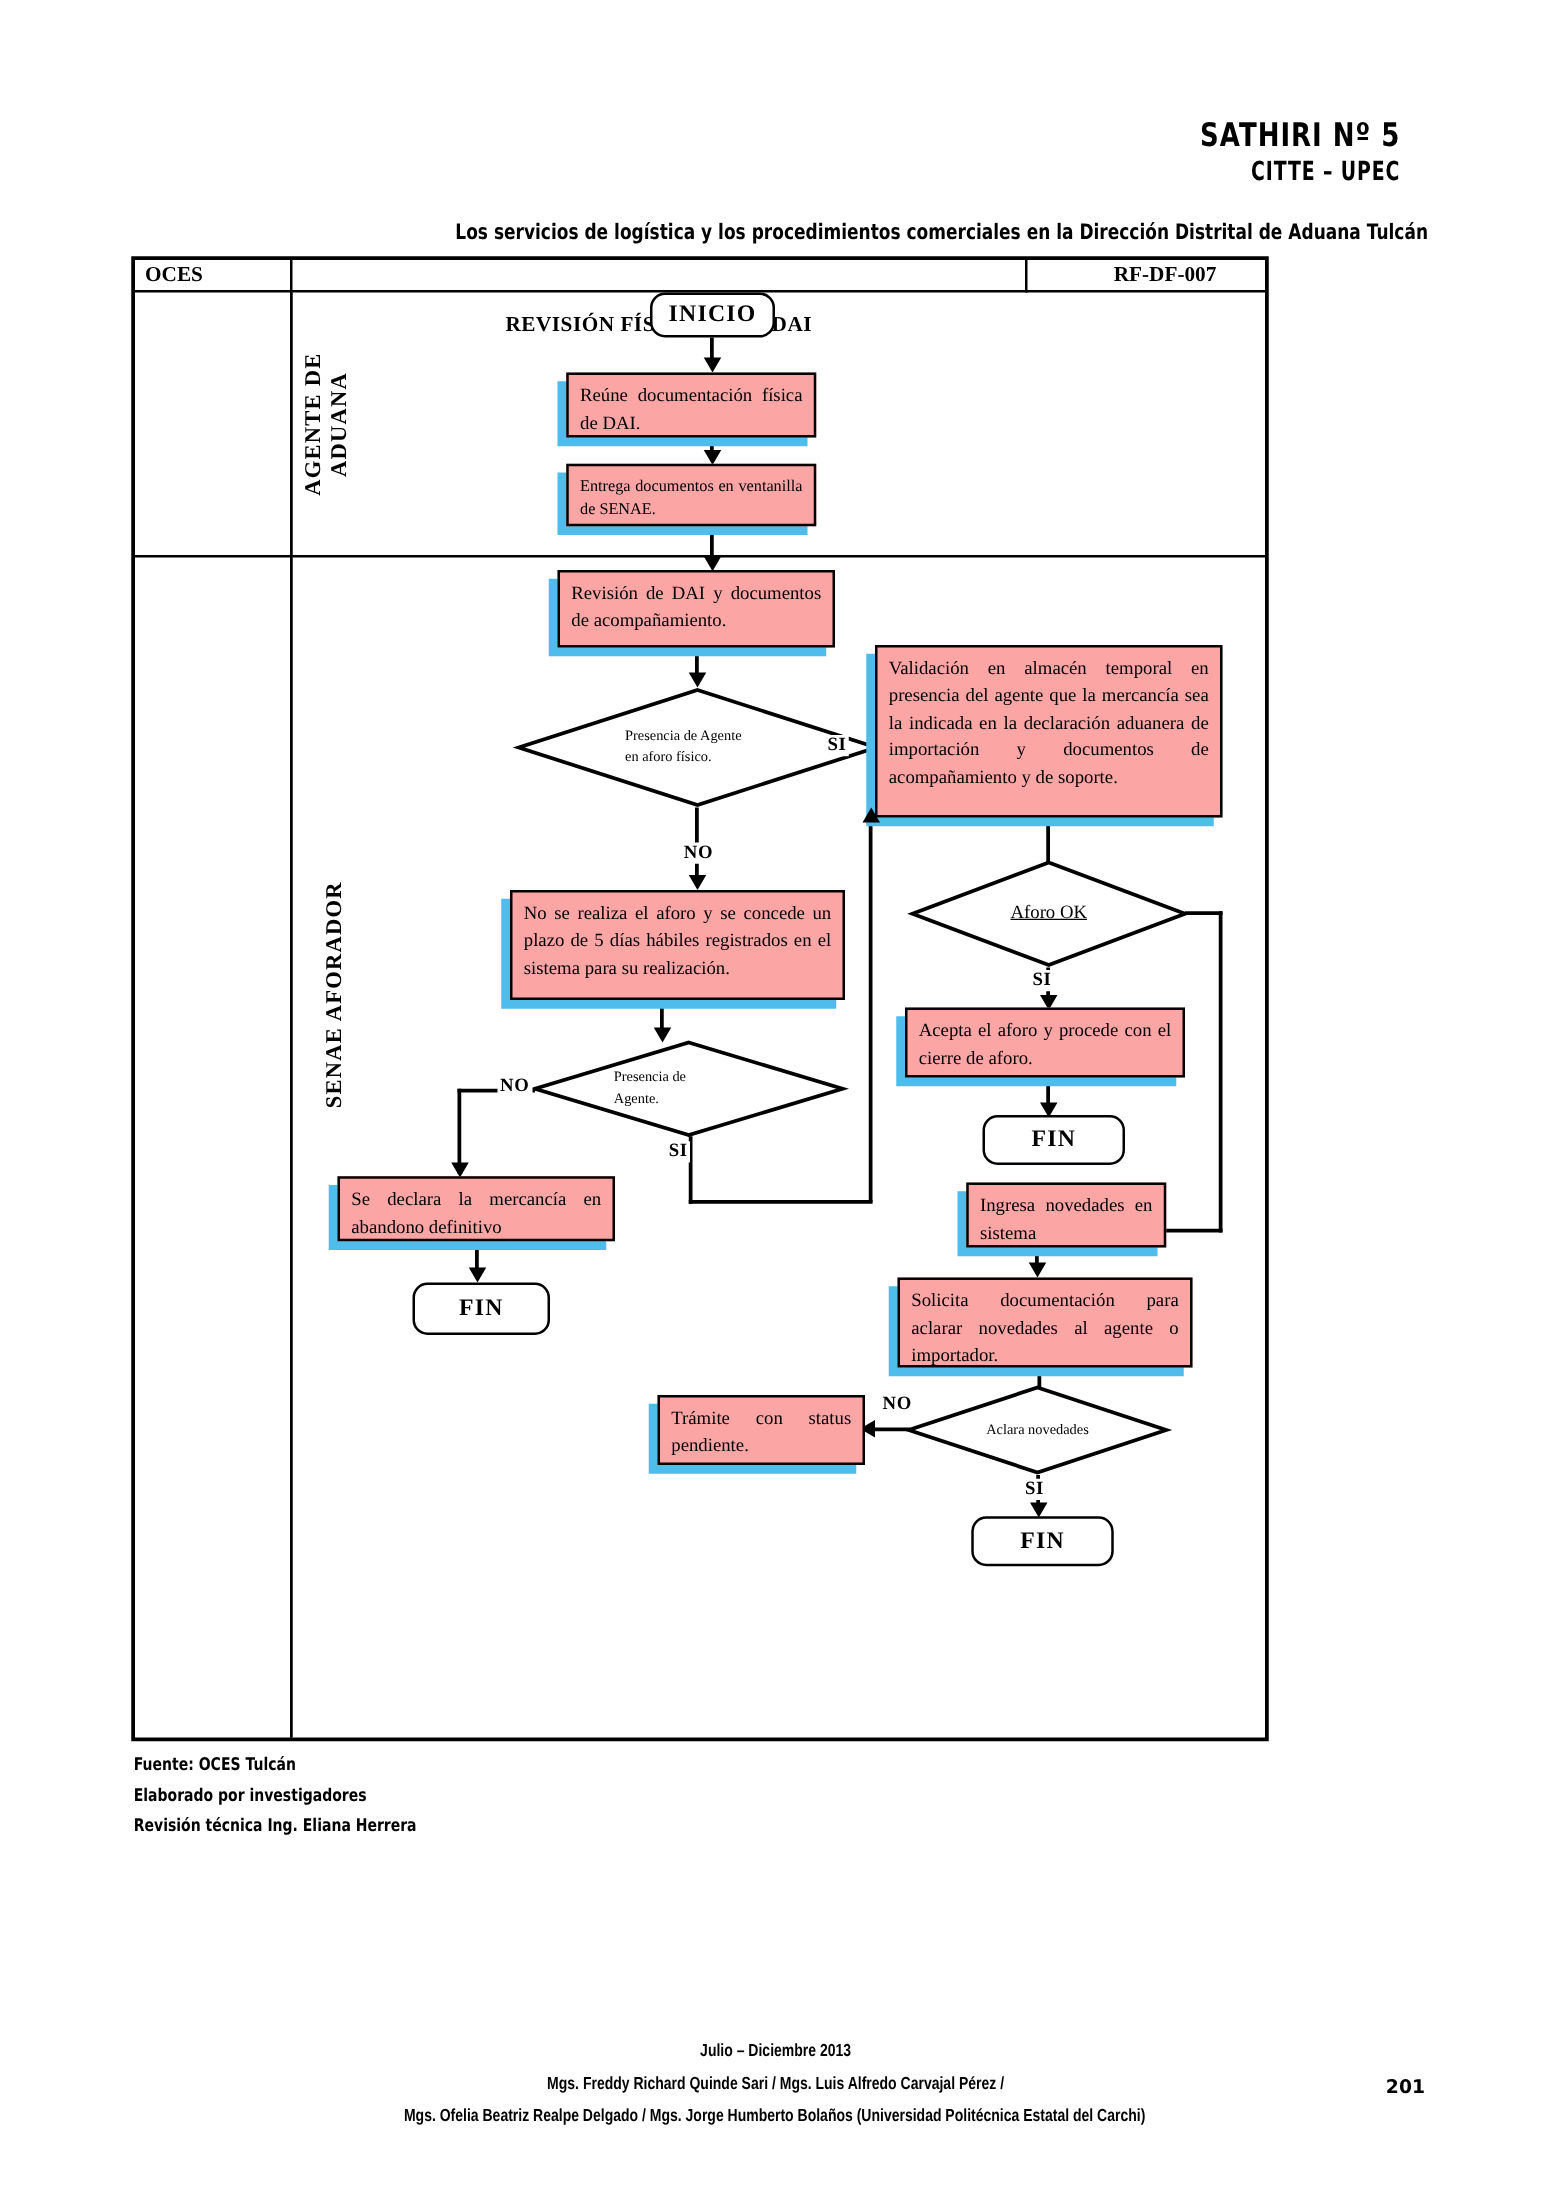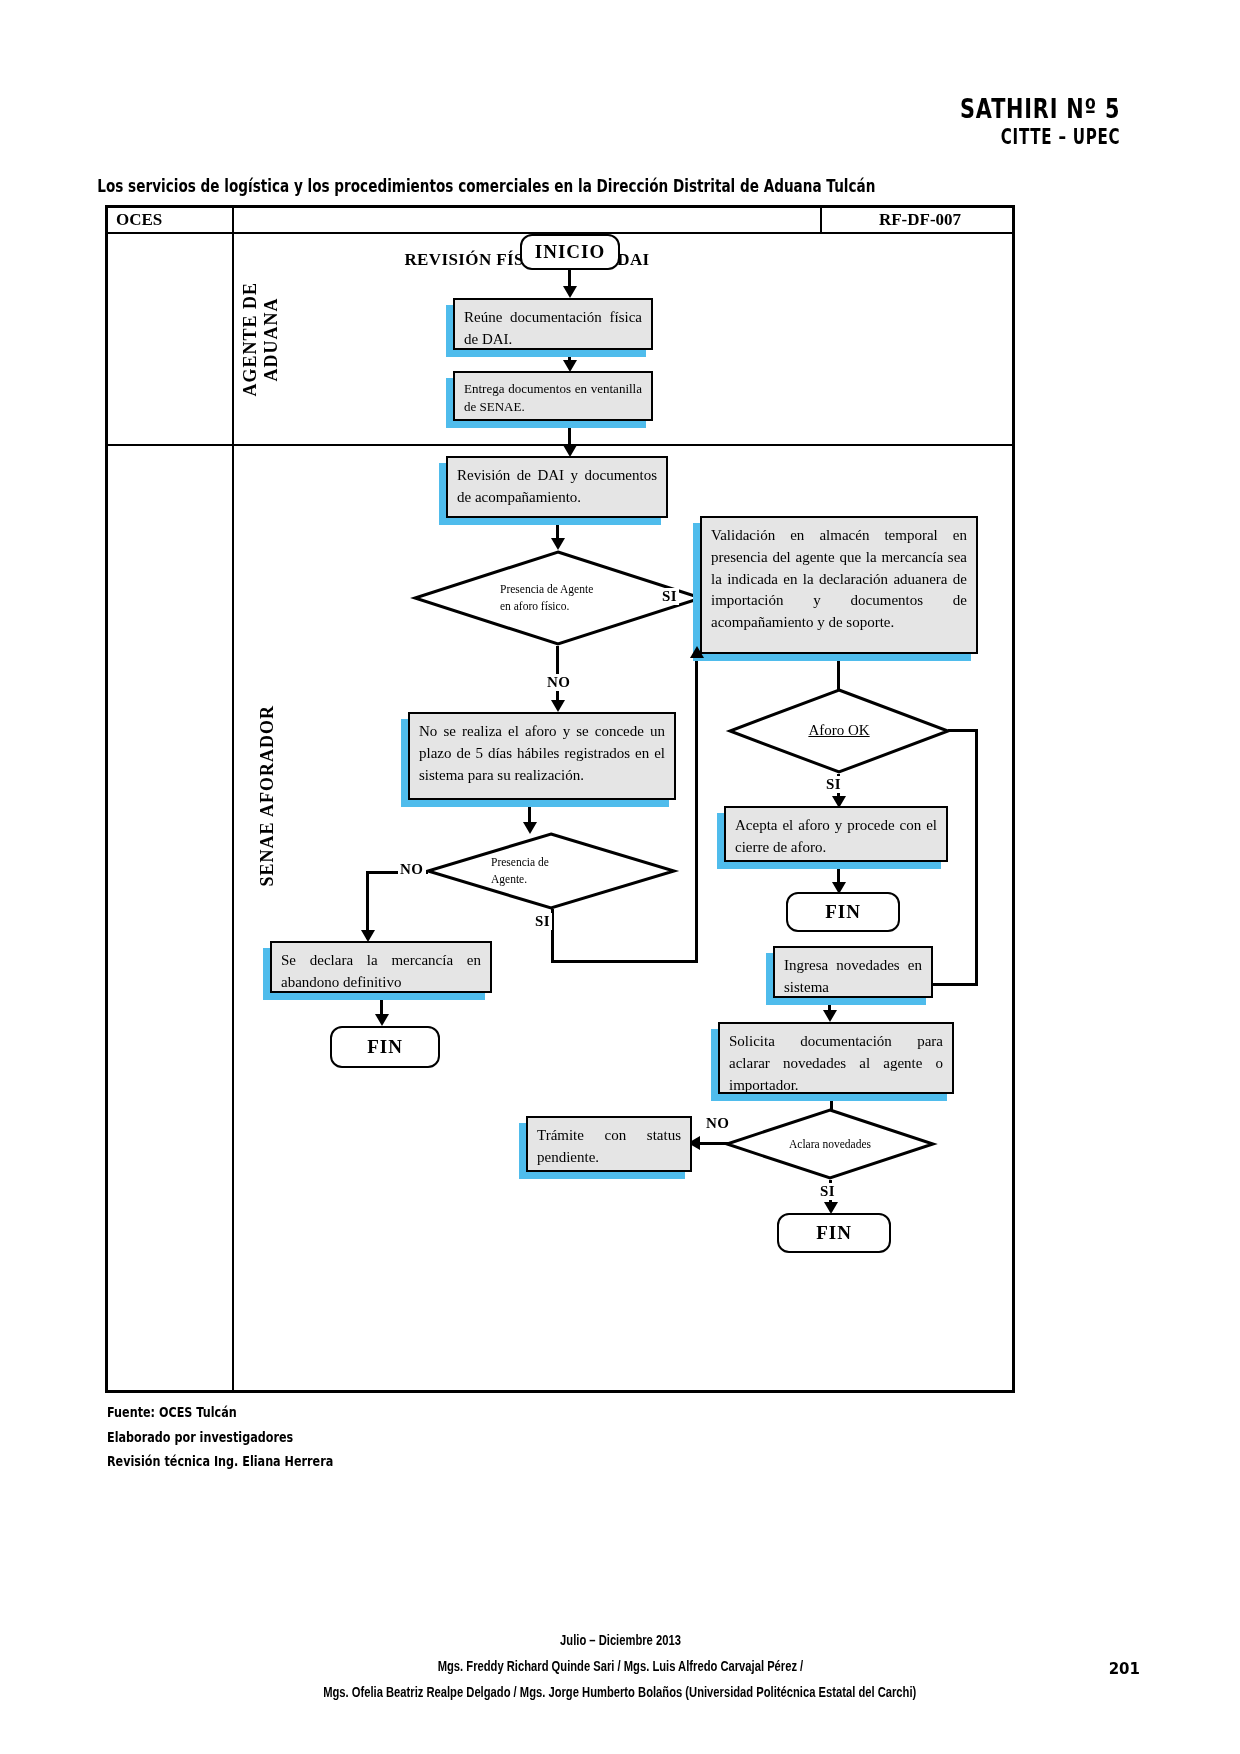--- a/index.html
+++ b/index.html
@@ -30,7 +30,7 @@
 
   .doc-title {
     position:absolute; left:0; right:0; top:176px;
-    text-align:left;
+    text-align:right;
     font-family:"DejaVu Sans", sans-serif;
     font-weight:bold; font-size:17px;
     white-space:nowrap;

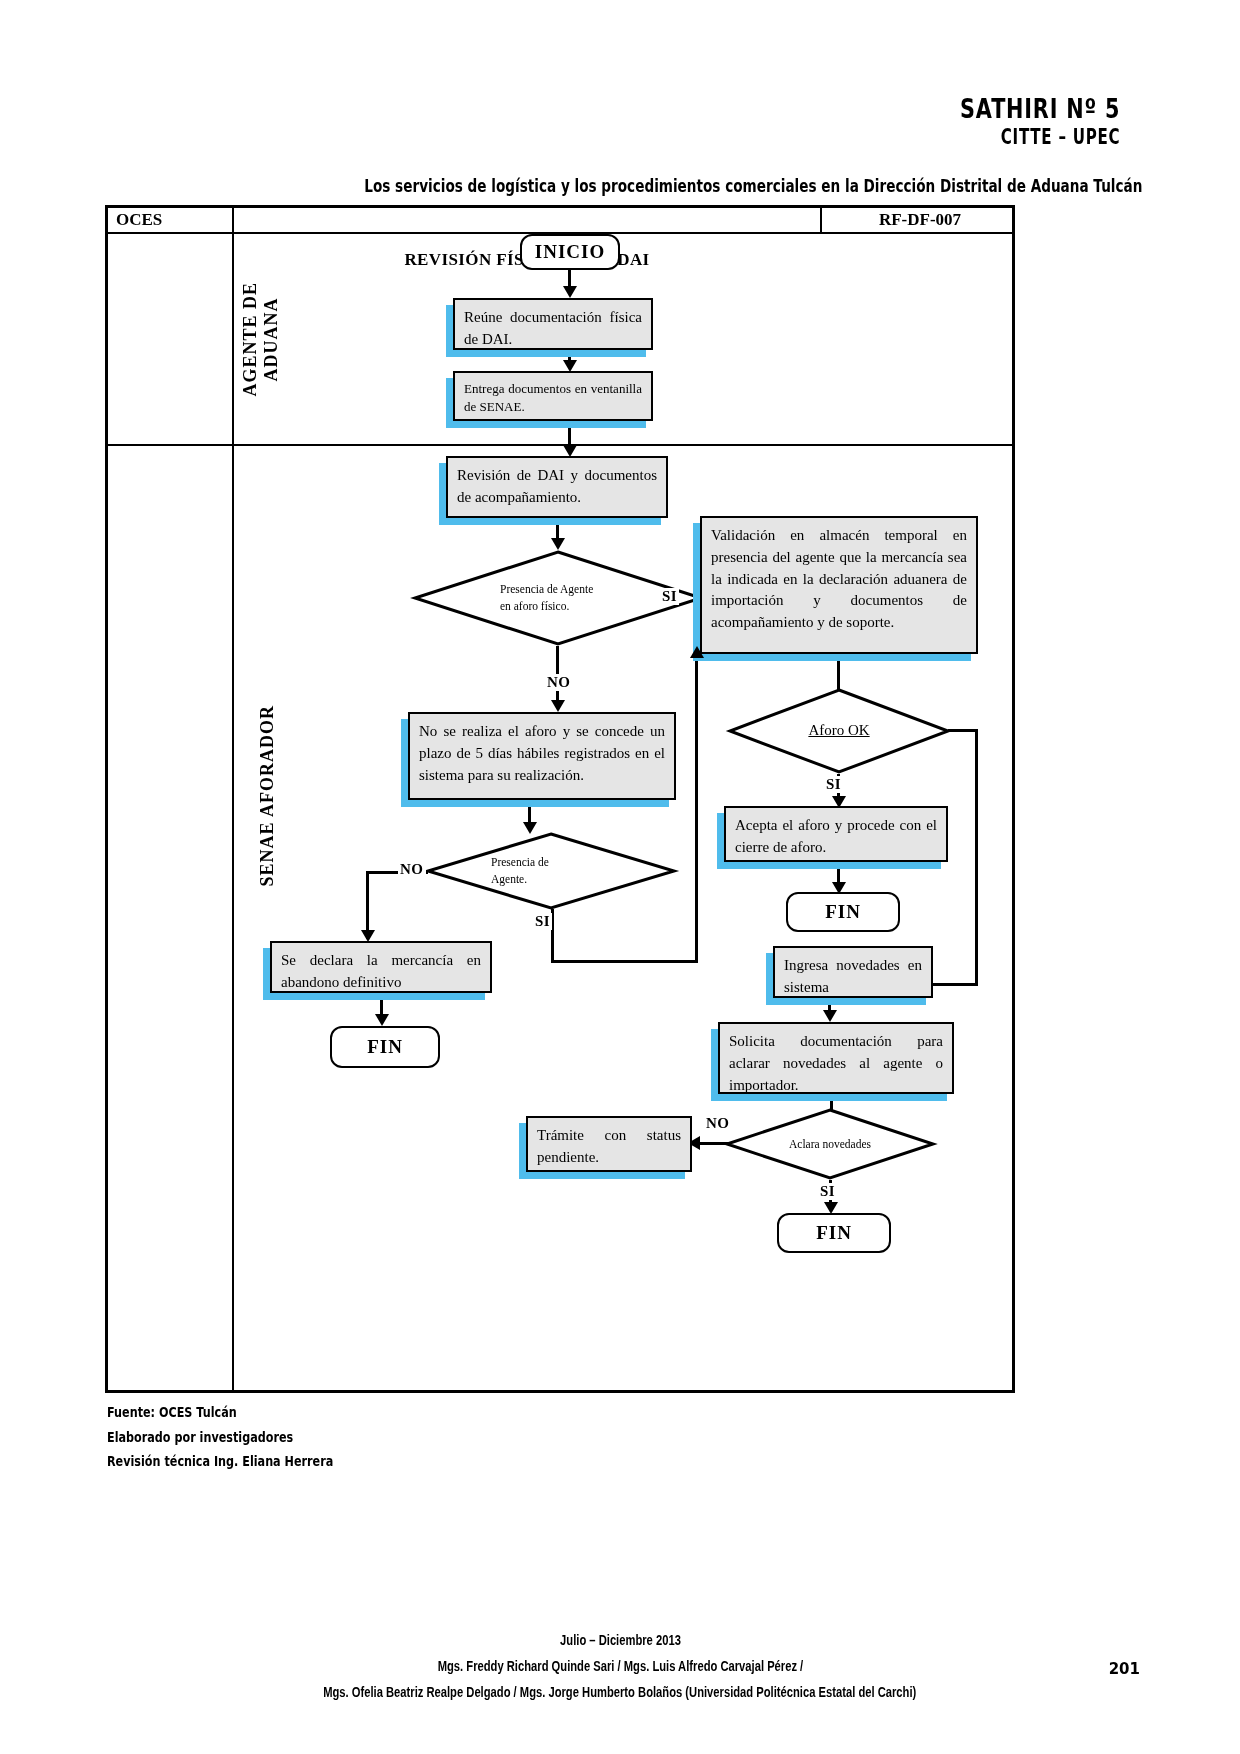--- a/index.html
+++ b/index.html
@@ -52,7 +52,7 @@
     font-family:"Liberation Serif", serif; font-weight:bold; font-size:17px; }
   .th-oces  { left:8px; }
   .th-title { left:124px; right:190px; justify-content:center; letter-spacing:.4px;margin-top:40px; }
-  .th-code  { right:16px; width:152px; justify-content:center; font-size:15px; }
+  .th-code  { right:4px; width:152px; justify-content:center; font-size:15px; }
   .vdiv1 { position:absolute; left:124px; top:0; bottom:0; width:2px; background:#000; }
   .vdiv2 { position:absolute; right:190px; top:0; height:26px; width:2px; background:#000; }
 

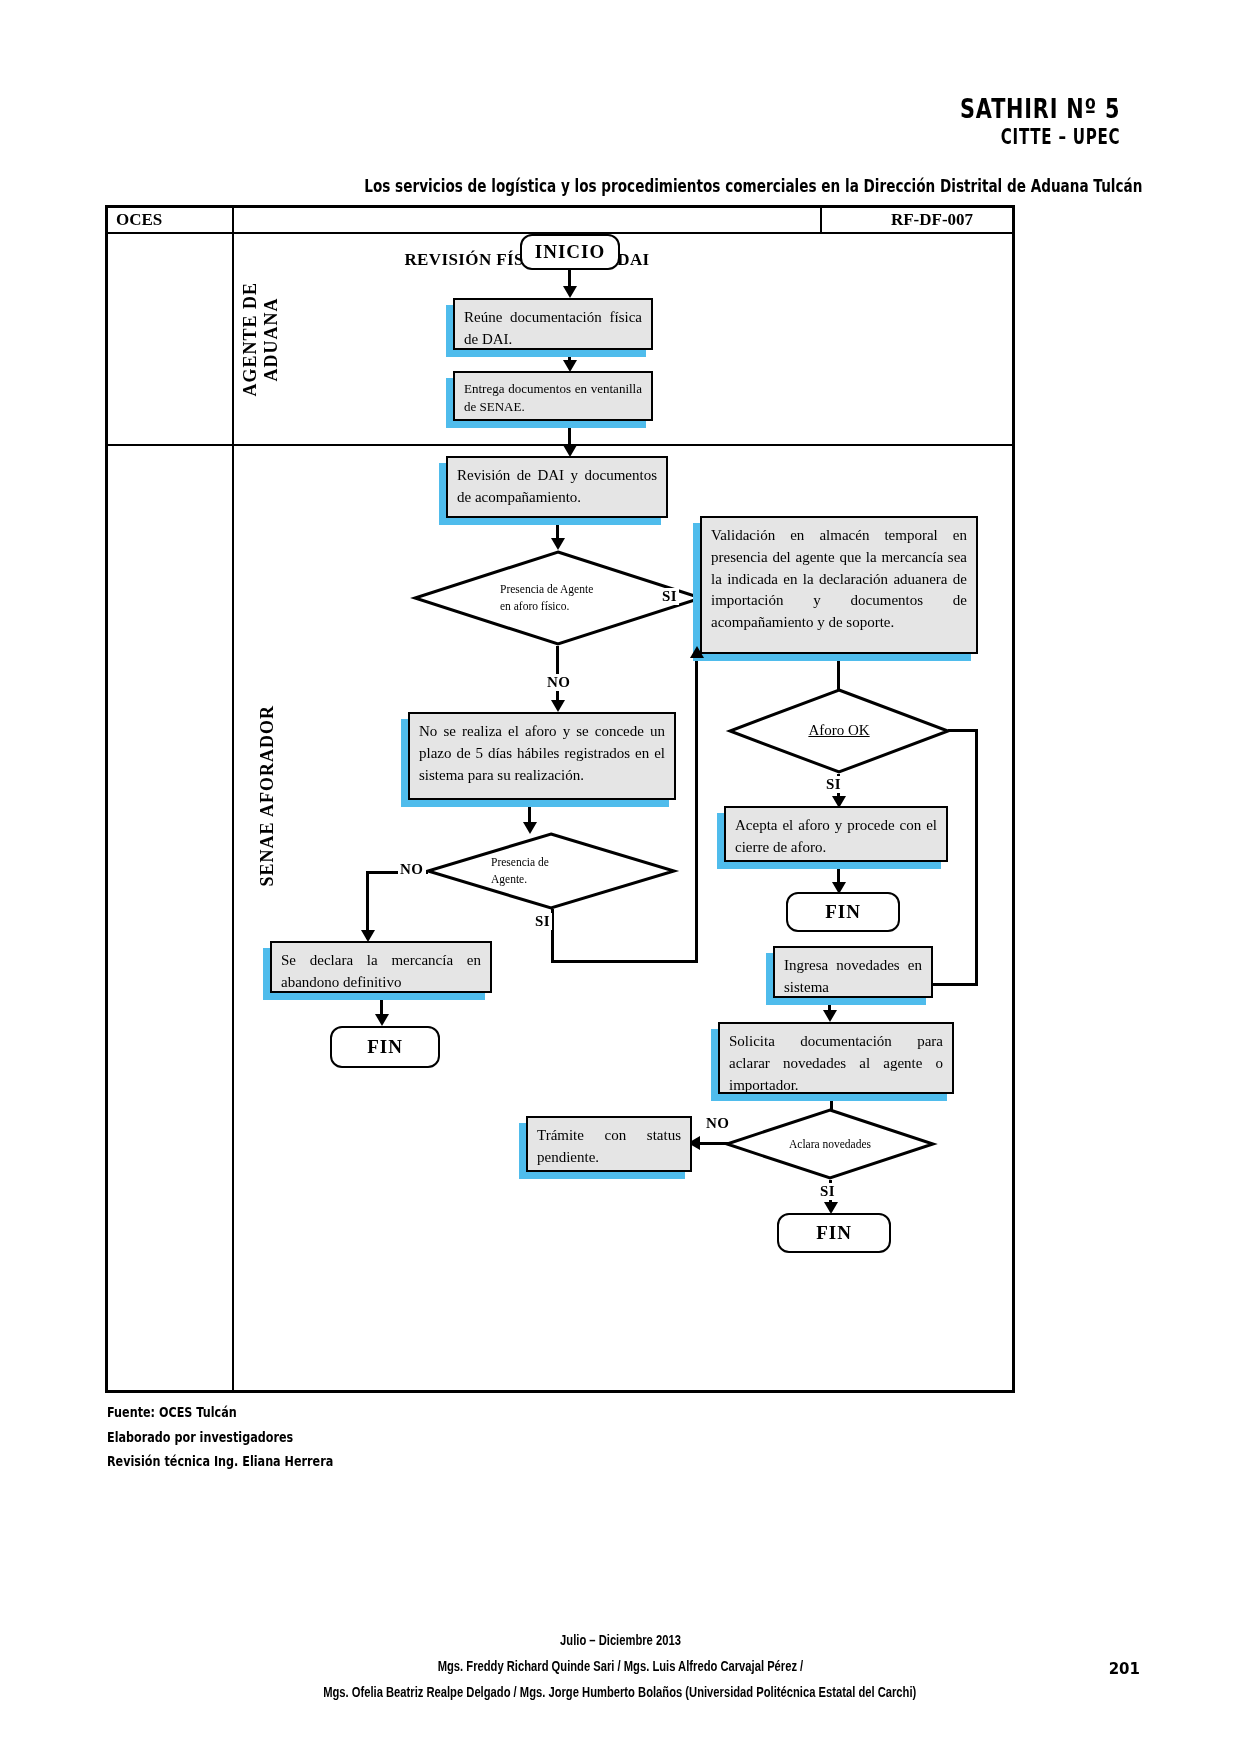--- a/index.html
+++ b/index.html
@@ -78,7 +78,7 @@
   .node { position:absolute; }
 
   .proc {
-    border:2px solid #000; background:#e5e5e5;
+    border:2px solid #000; background:#fca5a5;
     font-family:"Liberation Serif", serif;
     font-size:15px; line-height:1.45;
     padding:7px 9px;

